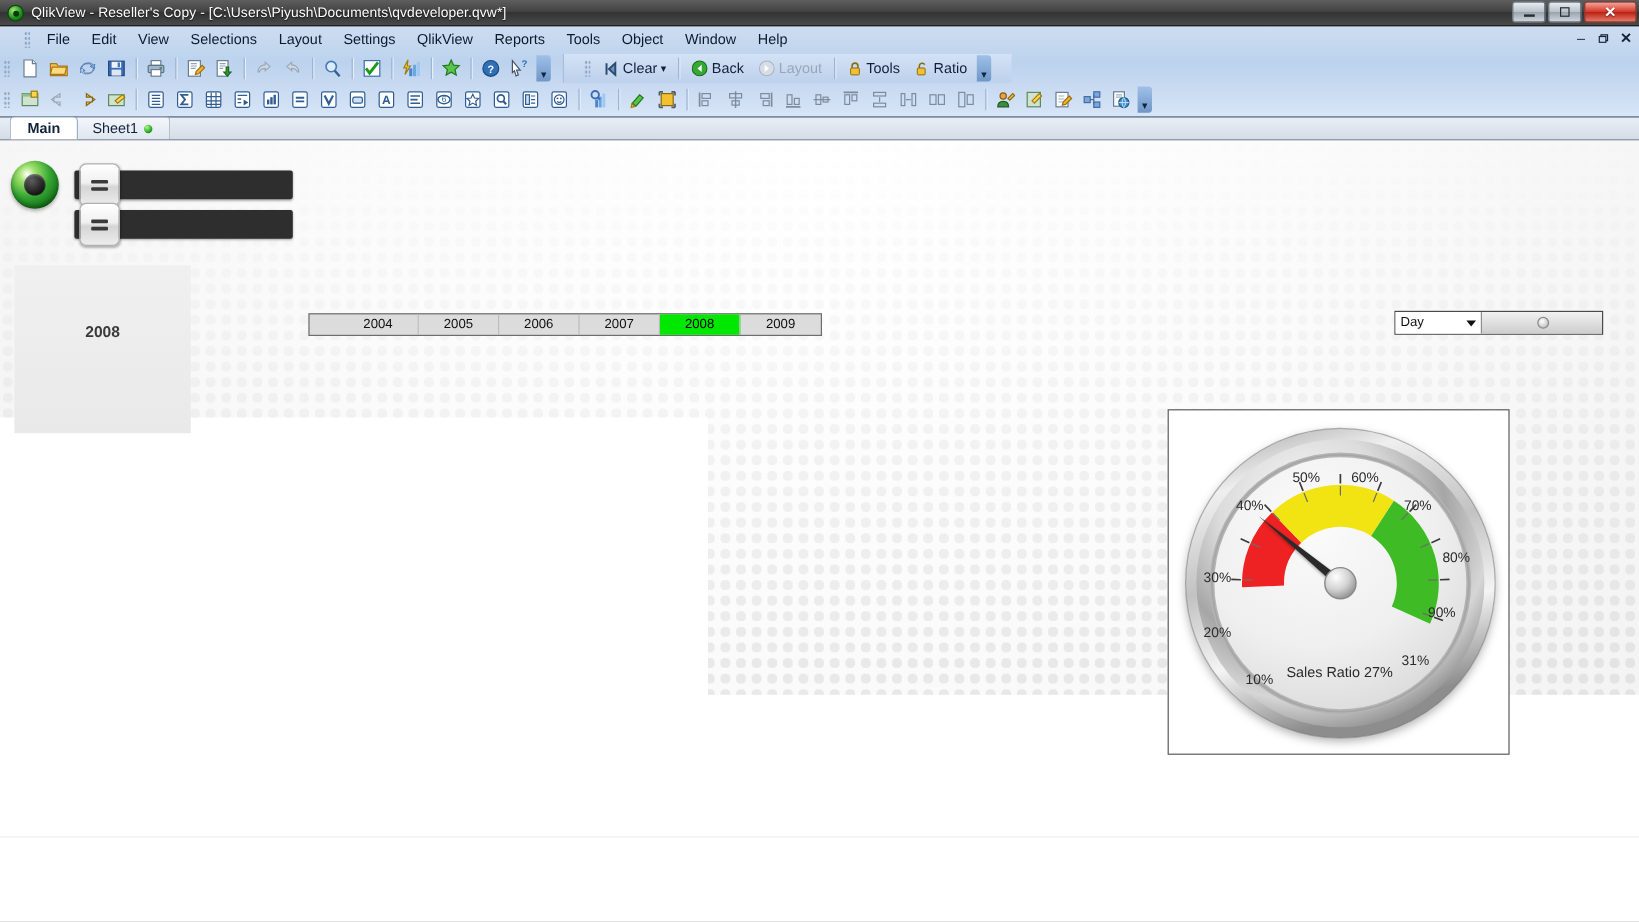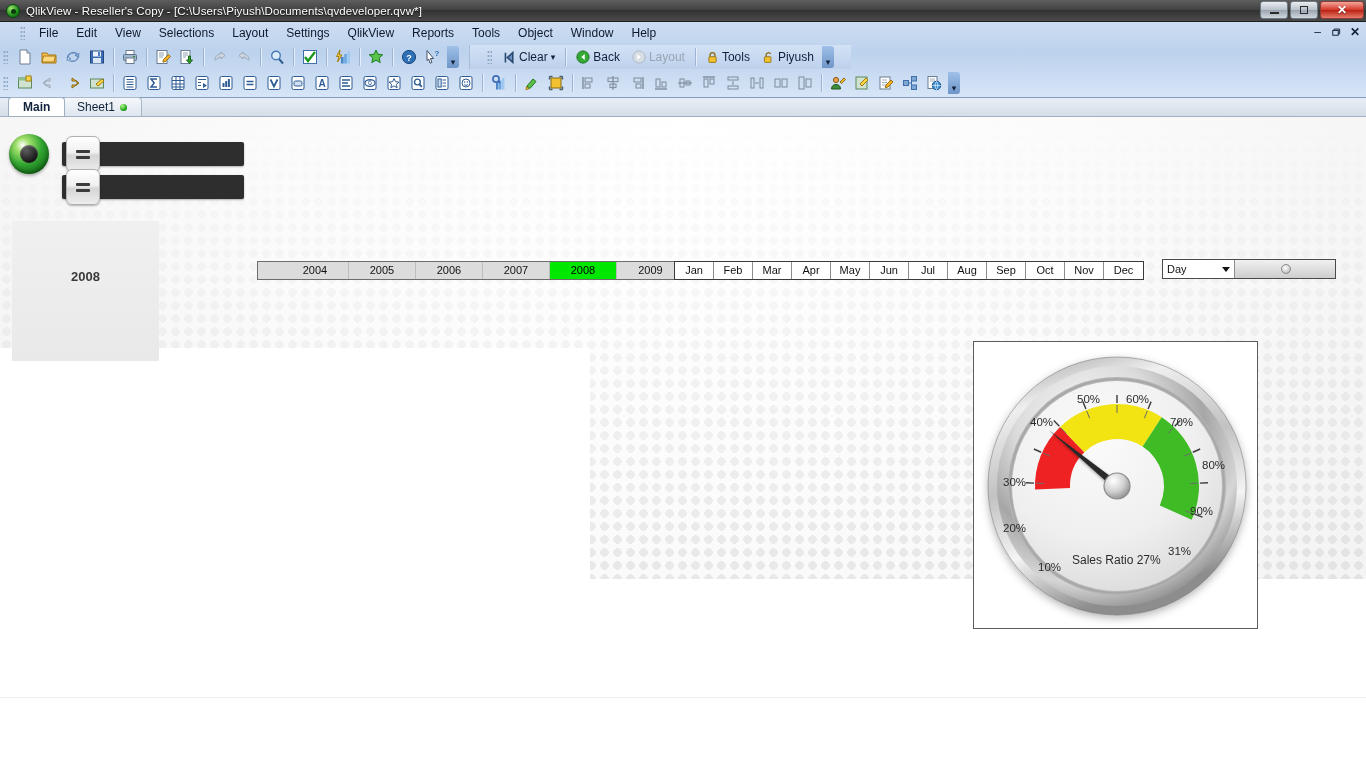--- a/index.html
+++ b/index.html
@@ -344,7 +344,7 @@
               <path d="M5 7V5a3 3 0 015.6-1.4" fill="none" stroke="#8a6a10" stroke-width="1.6"></path>
               <rect x="3" y="7" width="8" height="7" rx="1" fill="#f3c030" stroke="#8a6a10"></rect>
             </svg>
-          <span>Piyush</span>
+          <span>Ratio</span>
         </div>
         <div class="ovf">▾</div>
       </div>

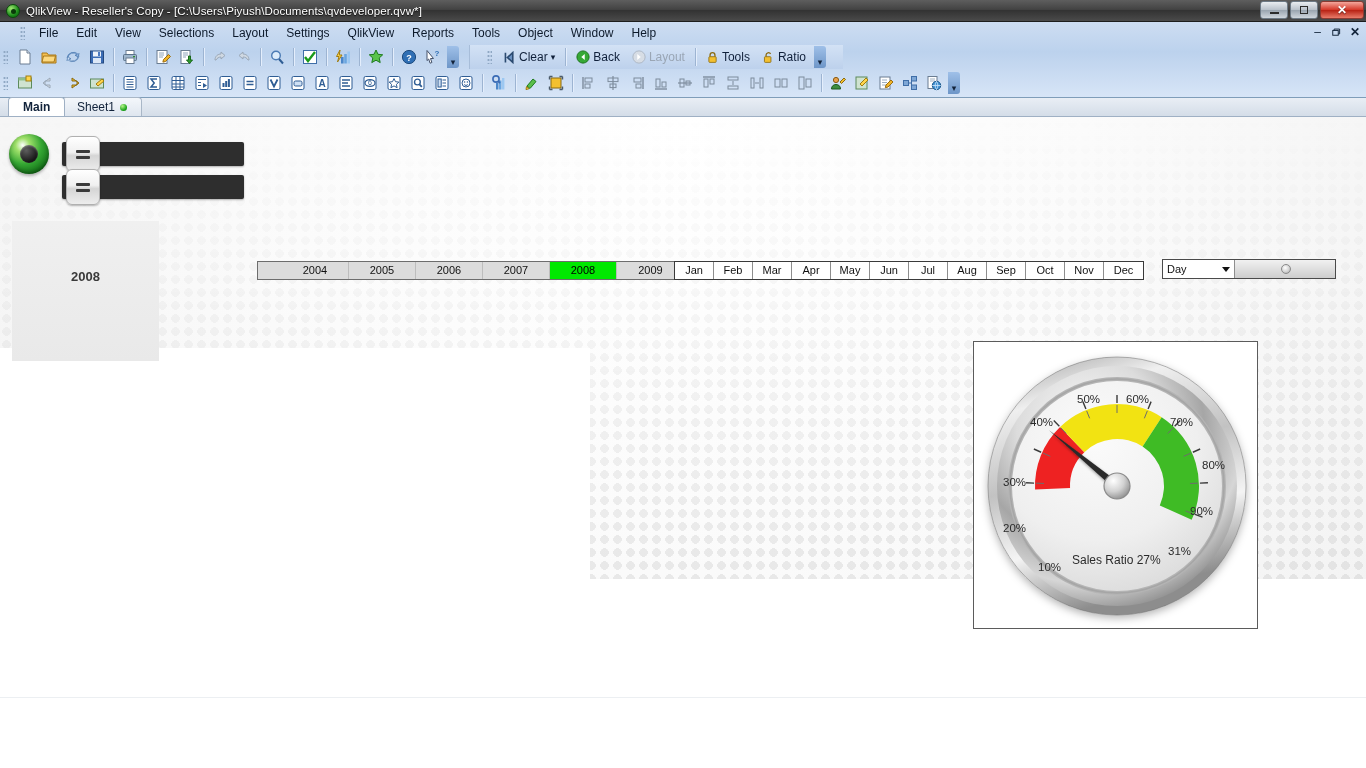--- a/index.html
+++ b/index.html
@@ -656,20 +656,6 @@
       <div class="yr">2009</div>
     </div>
 
-    <div id="months">
-      <div class="mo">Jan</div>
-      <div class="mo">Feb</div>
-      <div class="mo">Mar</div>
-      <div class="mo">Apr</div>
-      <div class="mo">May</div>
-      <div class="mo">Jun</div>
-      <div class="mo">Jul</div>
-      <div class="mo">Aug</div>
-      <div class="mo">Sep</div>
-      <div class="mo">Oct</div>
-      <div class="mo">Nov</div>
-      <div class="mo">Dec</div>
-    </div>
 
     <div id="dayctl">
       <div class="dd">

